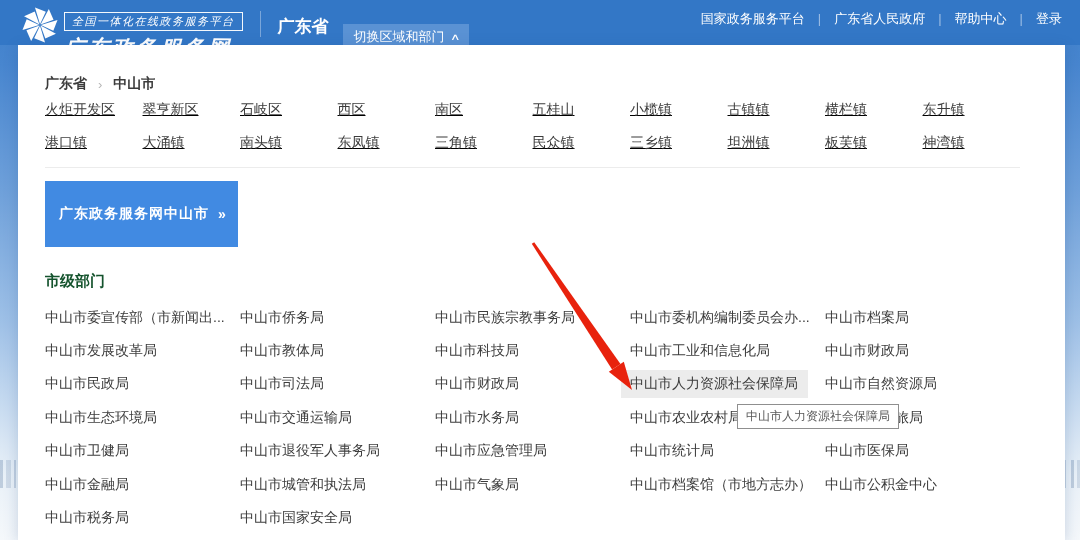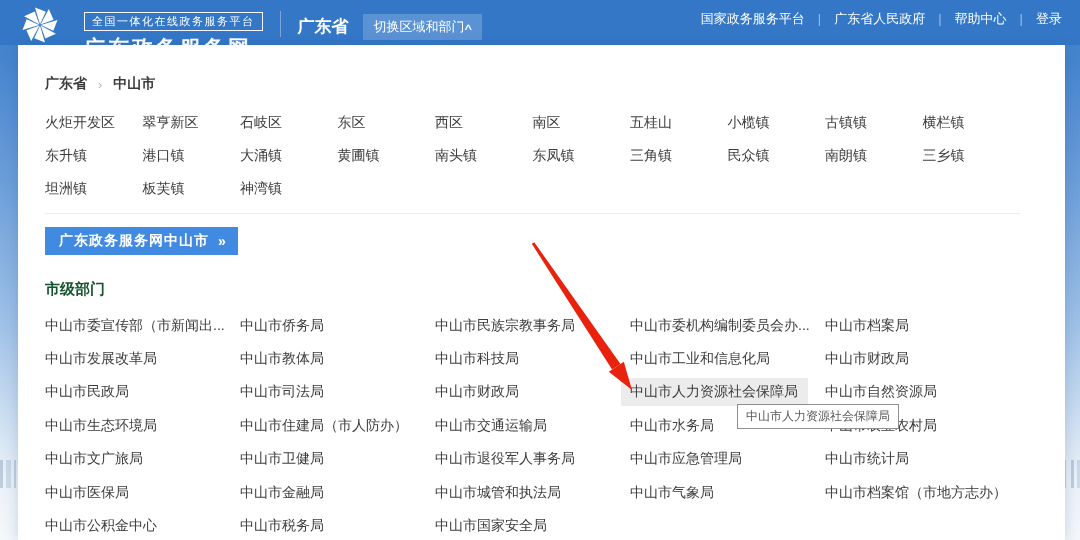--- a/index.html
+++ b/index.html
@@ -25,7 +25,7 @@
     background:var(--header-blue,#3377c6);
     display:flex;align-items:flex-start;overflow:hidden;color:#fff;
   }
-  .logo-wrap{display:flex;margin-left:20px;gap:24px;flex:0 0 auto;}
+  .logo-wrap{display:flex;margin-left:20px;gap:4px;flex:0 0 auto;font-style:italic;}
   .pinwheel{margin-top:5px;}
   .logo-text{display:flex;flex-direction:column;align-items:flex-start;}
   .badge{

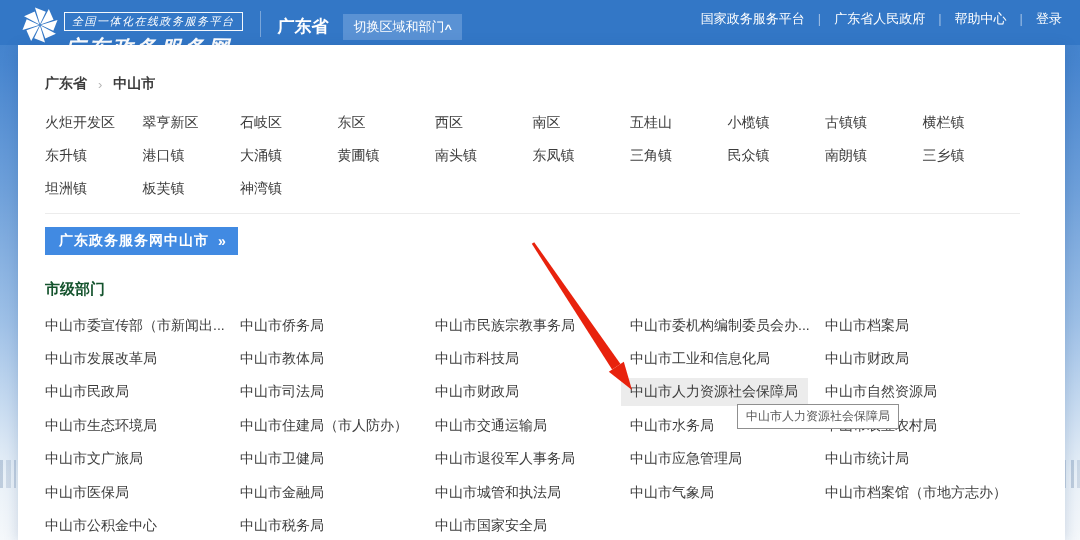--- a/index.html
+++ b/index.html
@@ -36,9 +36,9 @@
   .header-divider{width:1px;height:26px;background:rgba(255,255,255,.35);margin:11px 17px 0 17px;flex:0 0 auto;}
   .region{font-size:17px;font-weight:bold;margin-top:15px;white-space:nowrap;}
   .switch-btn{
-    margin:14px 0 0 14px;background:var(--switch-button-blue,#5a92d4);
+    margin:24px 0 0 14px;background:var(--switch-button-blue,#5a92d4);
     color:#fff;font-size:13px;border:none;padding:4px 11px;
-    display:flex;align-items:center;cursor:pointer;white-space:nowrap;
+    display:flex;gap:7px;align-items:center;cursor:pointer;white-space:nowrap;
     font-family:inherit;
   }
   .switch-btn .chev{font-size:9px;transform:scaleX(1.6);display:inline-block;}

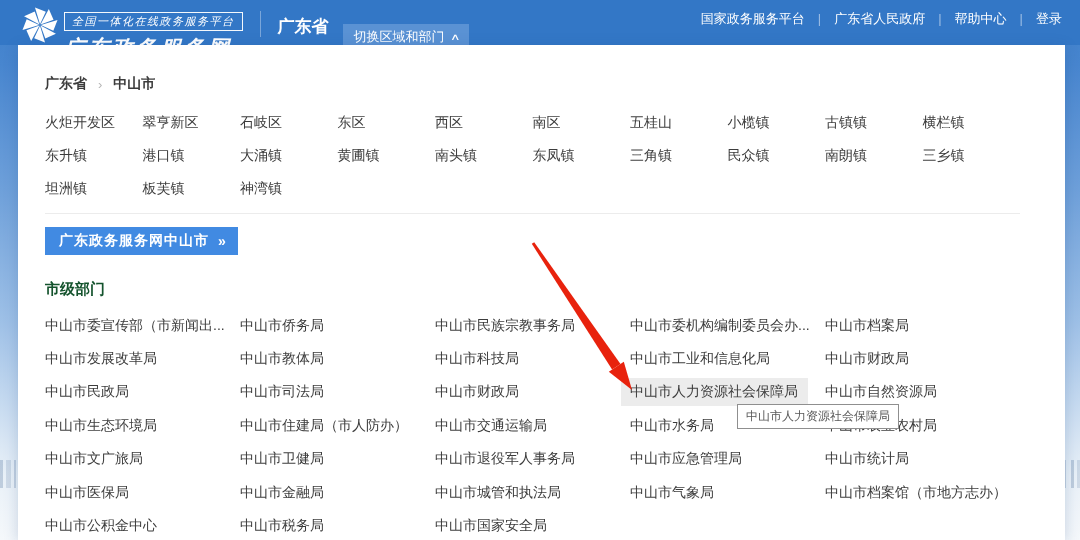--- a/index.html
+++ b/index.html
@@ -60,7 +60,7 @@
   }
   .breadcrumb .bc-chev{color:#b5b5b5;font-weight:normal;font-size:13px;}
   .breadcrumb .bc-link{cursor:pointer;}
-  .districts{margin-top:13px;display:grid;grid-template-columns:repeat(10,97.5px);}
+  .districts{display:grid;grid-template-columns:repeat(10,97.5px);text-decoration:underline;}
   .district-item{height:33px;line-height:33px;font-size:14px;color:var(--item-text,#3c3c3c);cursor:pointer;white-space:nowrap;}
   .divider{margin-top:8px;border-top:1px solid #ececec;width:975px;}
   .cta{

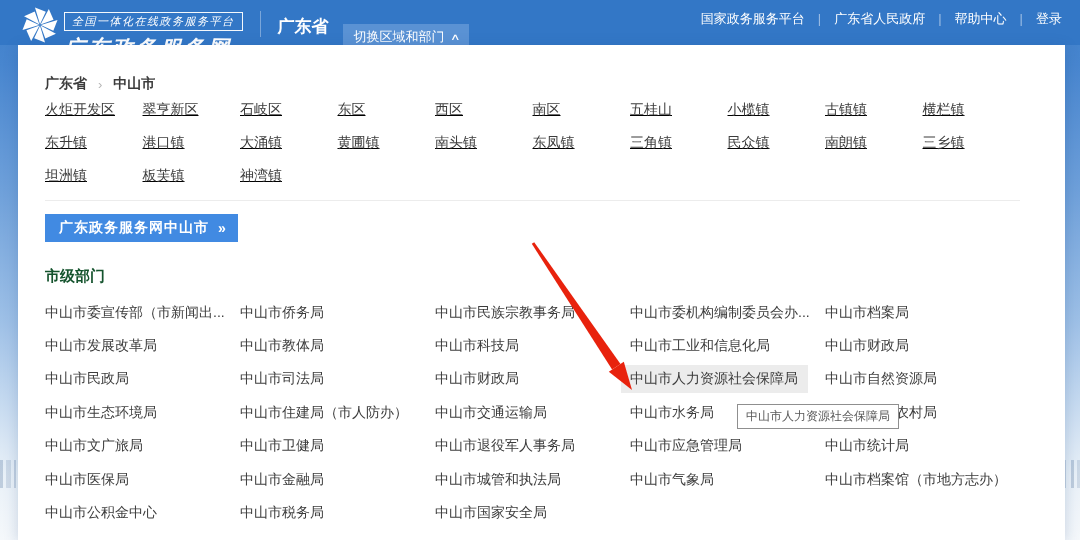--- a/index.html
+++ b/index.html
@@ -153,7 +153,6 @@
 
         <span class="district-item">石岐区</span>
 
-        <span class="district-item">东区</span>
 
         <span class="district-item">西区</span>
 

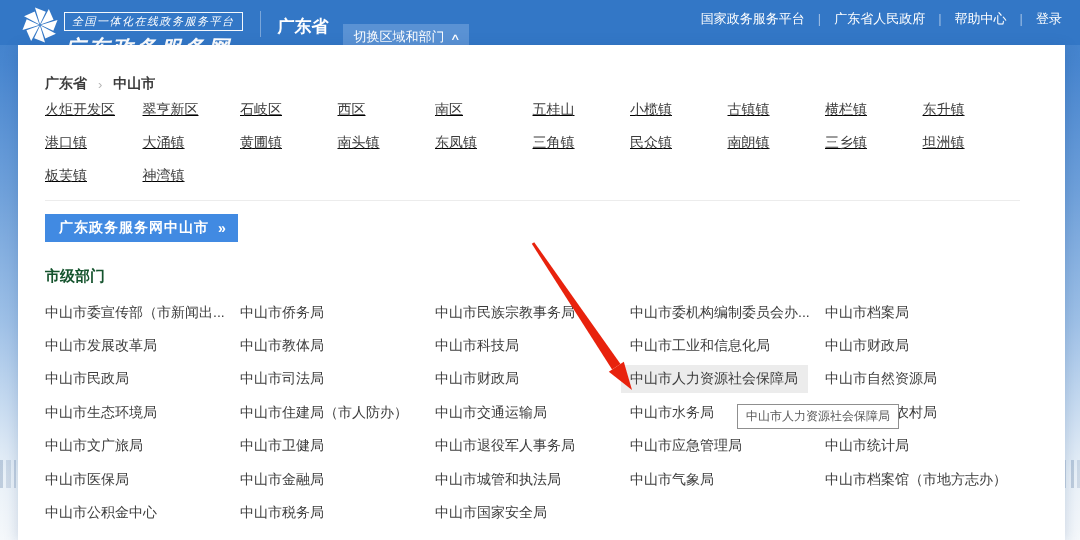--- a/index.html
+++ b/index.html
@@ -173,7 +173,6 @@
 
         <span class="district-item">大涌镇</span>
 
-        <span class="district-item">黄圃镇</span>
 
         <span class="district-item">南头镇</span>
 

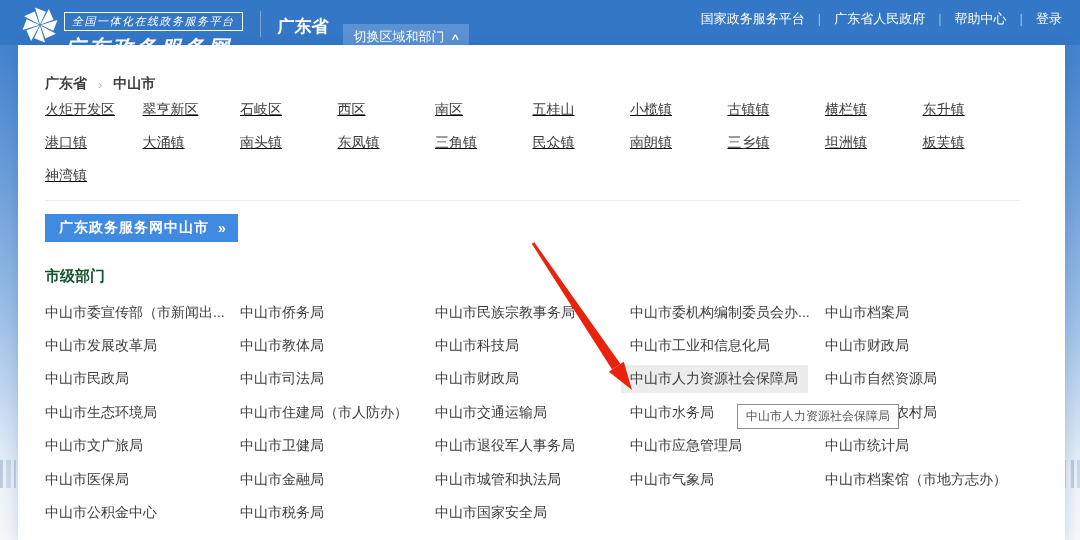--- a/index.html
+++ b/index.html
@@ -183,7 +183,6 @@
 
         <span class="district-item">民众镇</span>
 
-        <span class="district-item">南朗镇</span>
 
         <span class="district-item">三乡镇</span>
 

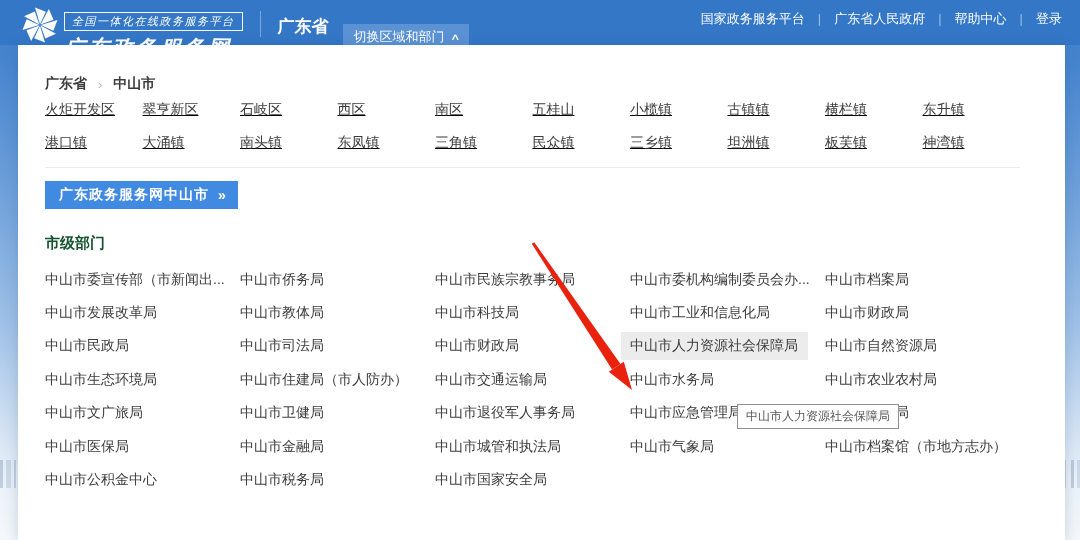--- a/index.html
+++ b/index.html
@@ -66,7 +66,7 @@
   .cta{
     margin-top:13px;display:inline-flex;align-items:center;gap:9px;
     background:var(--cta-blue,#418ae2);color:#fff;font-size:14px;font-weight:bold;
-    padding:5px 14px;border:none;cursor:pointer;font-family:inherit;letter-spacing:1px;
+    padding:24px 14px;border:none;cursor:pointer;font-family:inherit;letter-spacing:1px;
   }
   .cta .chevs{font-size:14px;letter-spacing:-2px;}
   .section-title{margin-top:25px;font-size:15px;font-weight:bold;color:#14532d;}

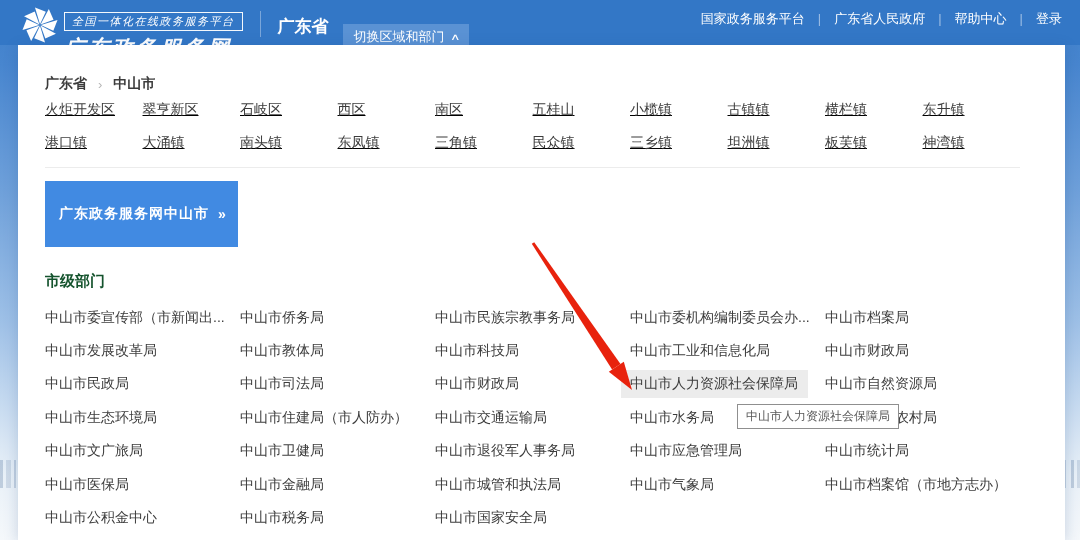--- a/index.html
+++ b/index.html
@@ -268,9 +268,6 @@
           <span>中山市生态环境局</span>
         </div>
 
-        <div class="department-item">
-          <span>中山市住建局（市人防办）</span>
-        </div>
 
         <div class="department-item">
           <span>中山市交通运输局</span>

